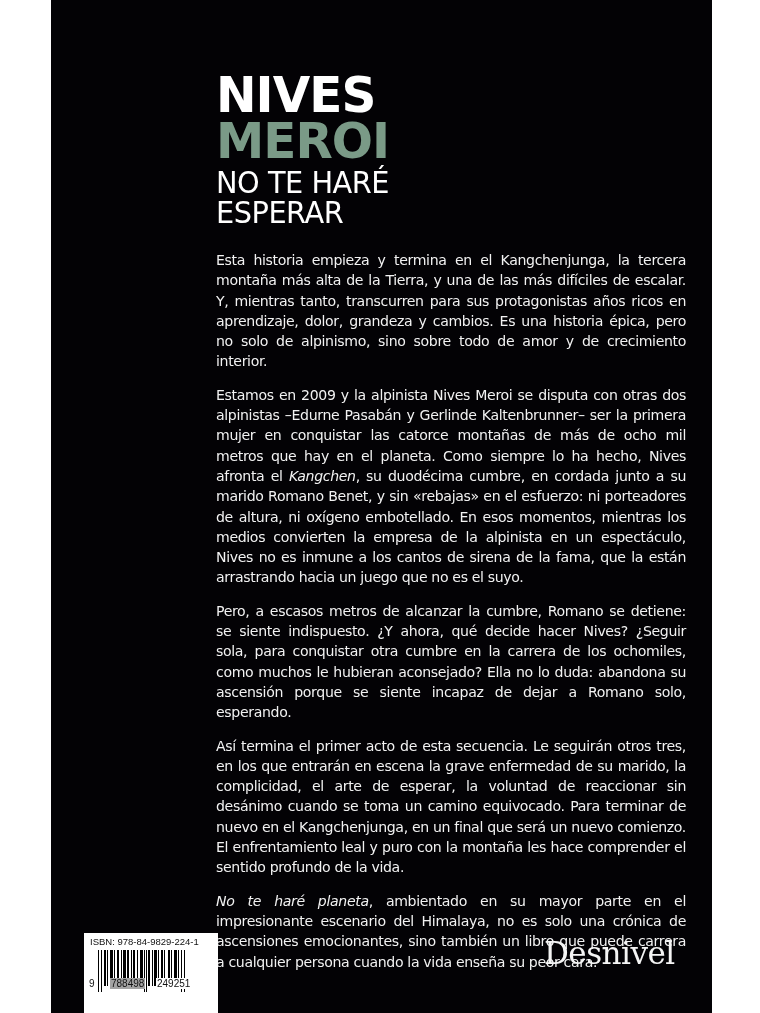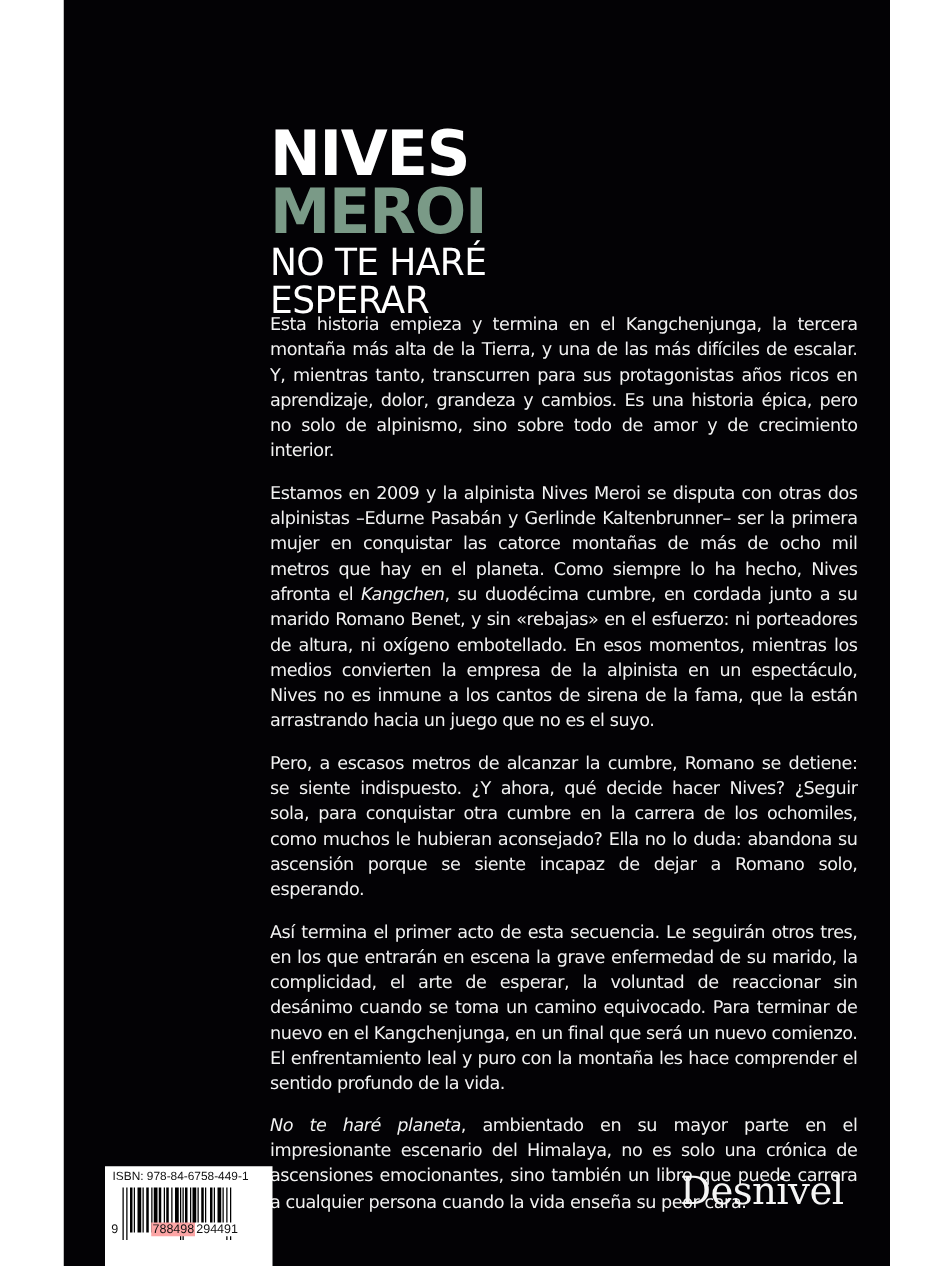--- a/index.html
+++ b/index.html
@@ -25,7 +25,6 @@
       top: 70px;
       font-family: "DejaVu Sans", sans-serif;
       line-height: 1;
-      margin-top: 28px;
     }
     .title-line-1 {
       font-weight: bold;

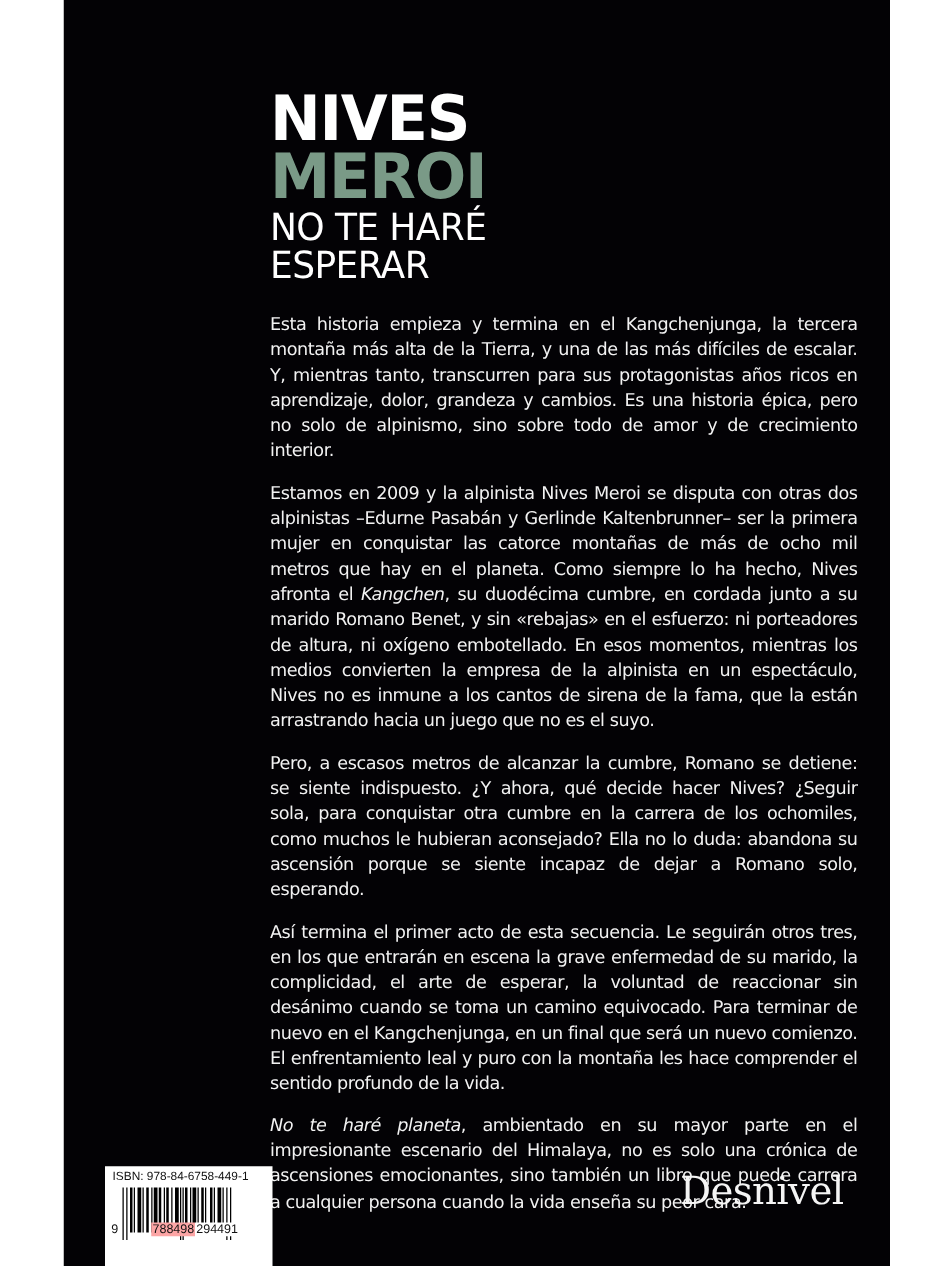--- a/index.html
+++ b/index.html
@@ -149,7 +149,7 @@
   </div>
 
   <div class="barcode-box">
-    <div class="isbn-label">ISBN: 978-84-6758-449-1</div>
+    <div class="isbn-label">ISBN: 978-84-9829-224-1</div>
     <div class="bars">
       <span class="long" style="width:1px"></span>
         <span class="gap" style="width:2px"></span>

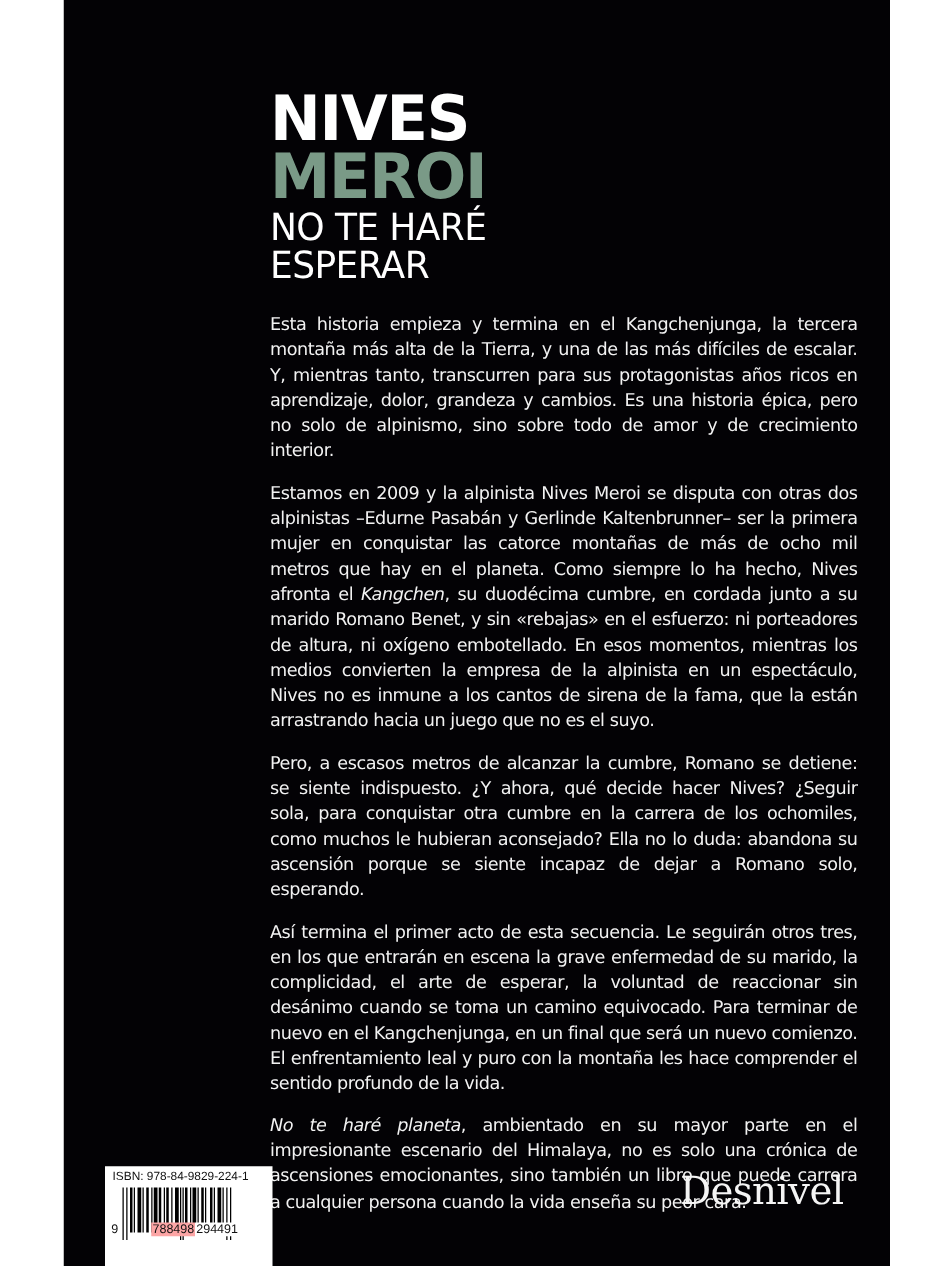--- a/index.html
+++ b/index.html
@@ -116,7 +116,7 @@
       white-space: nowrap;
     }
     .barcode-digits .d1 { position: absolute; left: 0; }
-    .barcode-digits .d2 { position: absolute; left: 32px; background:#fca5a5; padding: 0 1px; }
+    .barcode-digits .d2 { position: absolute; left: 21px; background:#a3a3a3; padding: 0 1px; }
     .barcode-digits .d3 { position: absolute; left: 67px; background:#fff; padding: 0 1px; }
     .publisher-logo {
       position: absolute;

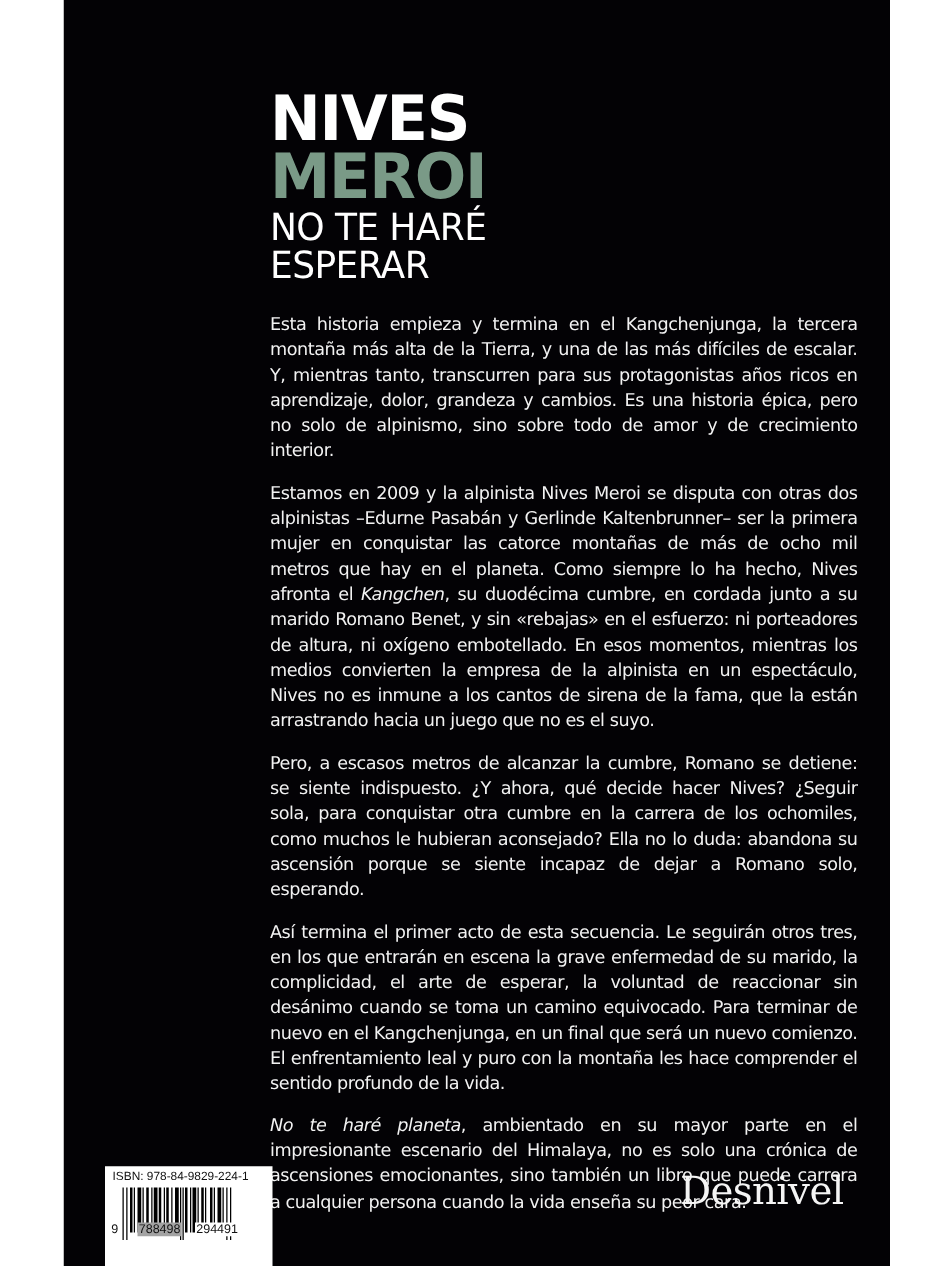--- a/index.html
+++ b/index.html
@@ -210,7 +210,7 @@
     <div class="barcode-digits">
       <span class="d1">9</span>
       <span class="d2">788498</span>
-      <span class="d3">294491</span>
+      <span class="d3">249251</span>
     </div>
   </div>
 

